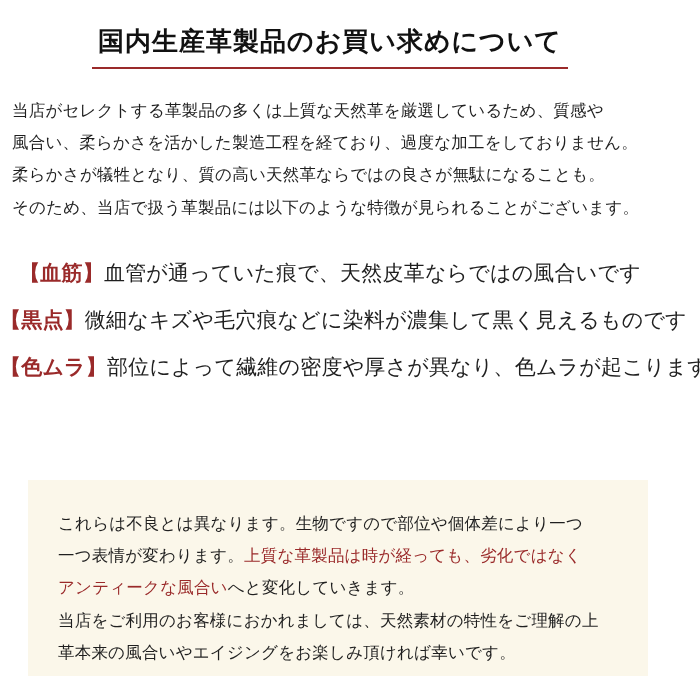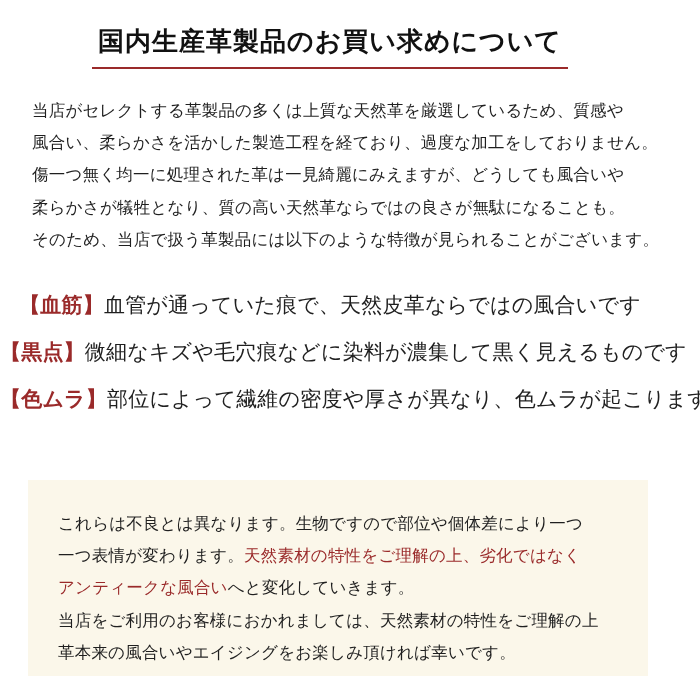--- a/index.html
+++ b/index.html
@@ -38,7 +38,7 @@
 
   
   .intro {
-    margin: 26px 28px 0 32px;
+    margin: 26px 28px 0 12px;
     font-size: 16.5px;
     line-height: 1.95;
     color: #1f1f1f;

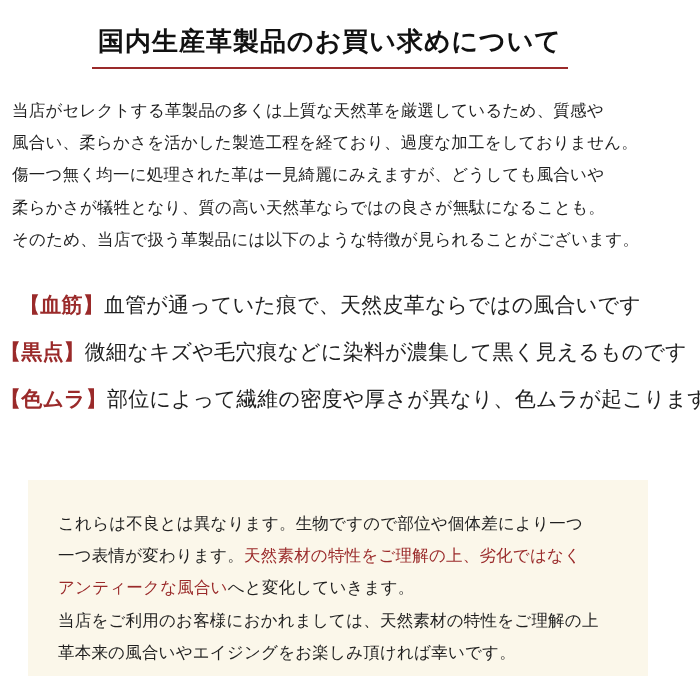--- a/index.html
+++ b/index.html
@@ -99,7 +99,6 @@
   <div class="intro">
     <div class="line">当店がセレクトする革製品の多くは上質な天然革を厳選しているため、質感や</div>
     <div class="line">風合い、柔らかさを活かした製造工程を経ており、過度な加工をしておりません。</div>
-    <div class="line">傷一つ無く均一に処理された革は一見綺麗にみえますが、どうしても風合いや</div>
     <div class="line">柔らかさが犠牲となり、質の高い天然革ならではの良さが無駄になることも。</div>
     <div class="line">そのため、当店で扱う革製品には以下のような特徴が見られることがございます。</div>
   </div>

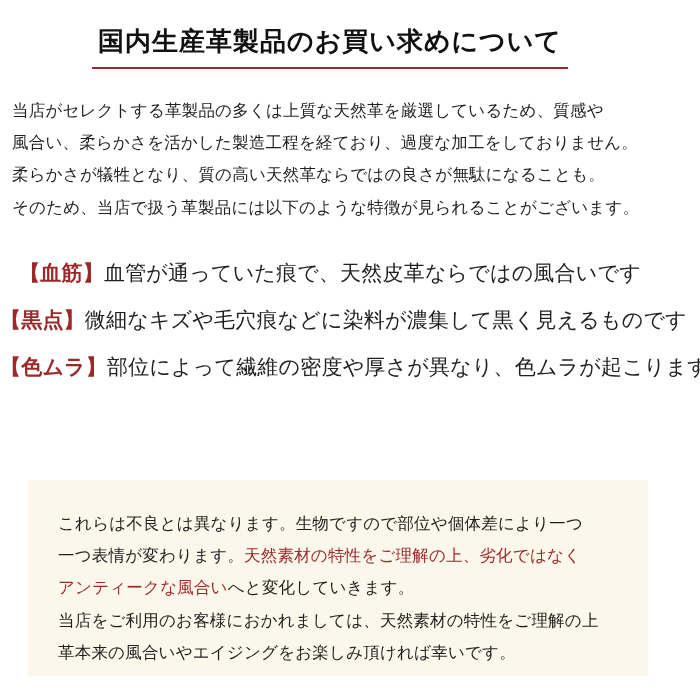--- a/index.html
+++ b/index.html
@@ -120,7 +120,7 @@
       <span>これらは不良とは異なります。生物ですので部位や個体差により一つ</span>
     </div>
     <div class="note-line">
-      <span>一つ表情が変わります。</span><span class="hl">天然素材の特性をご理解の上、</span><span class="hl">劣化ではなく</span>
+      <span>一つ表情が変わります。</span><span class="hl">上質な革製品は時が経っても、</span><span class="hl">劣化ではなく</span>
     </div>
     <div class="note-line">
       <span class="hl">アンティークな風合い</span><span>へと変化していきます。</span>

